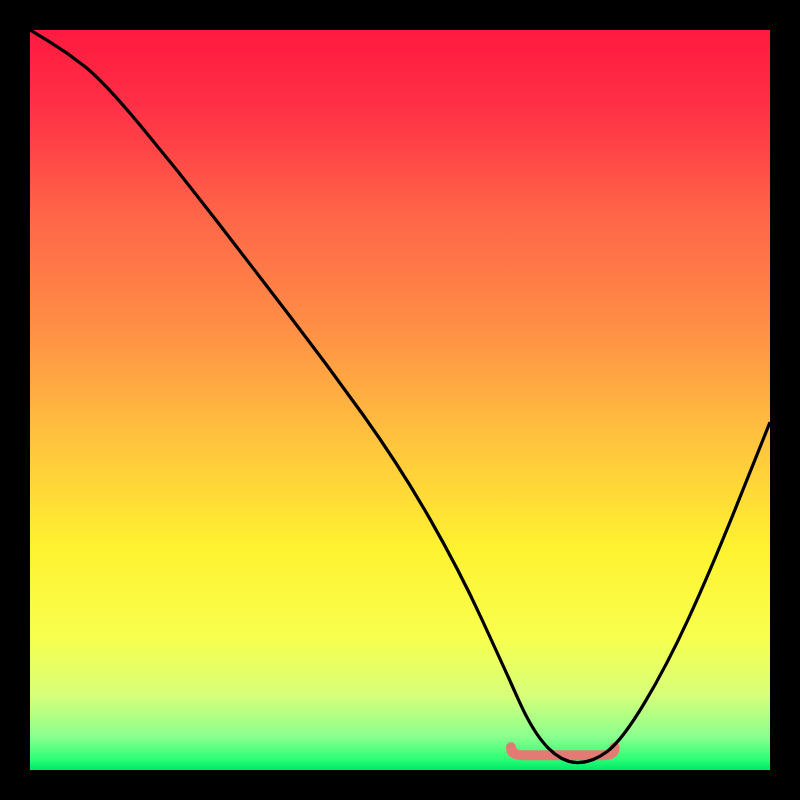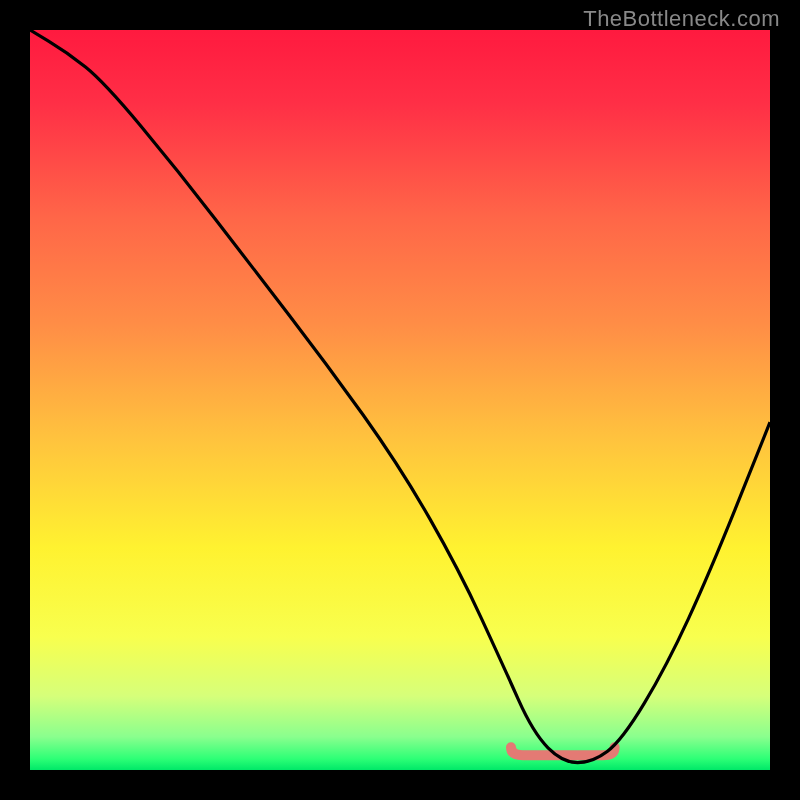--- a/index.html
+++ b/index.html
@@ -50,7 +50,6 @@
 
 <div class="frame">
 
-  <div class="watermark">TheBottleneck.com</div>
 
   <div class="plot-area">
 

